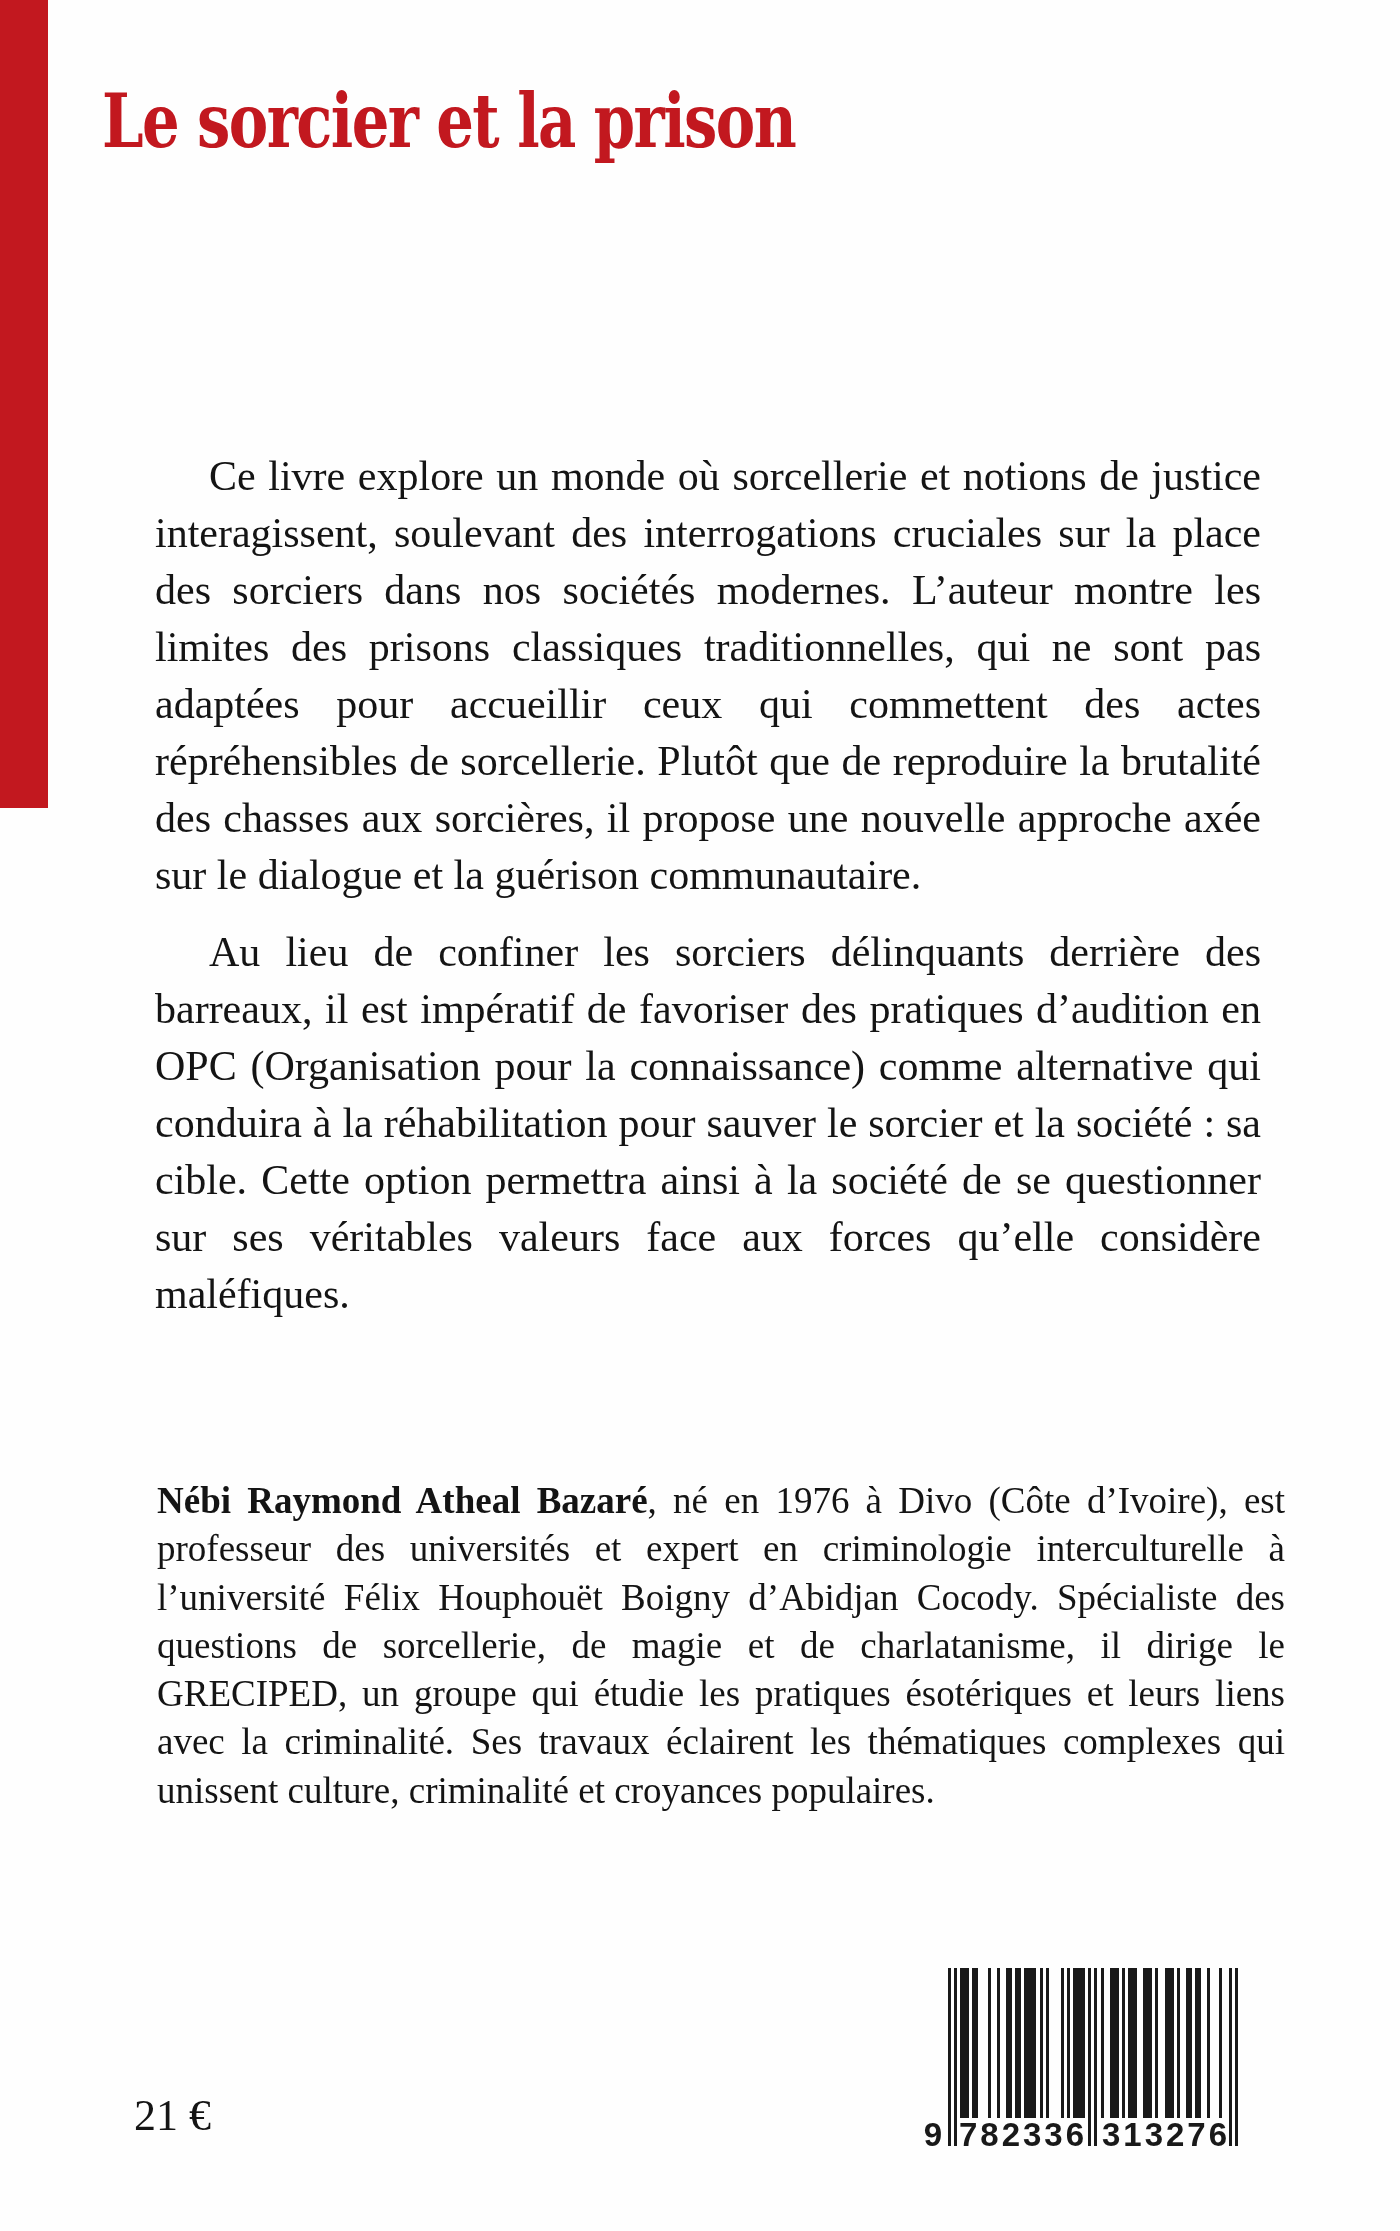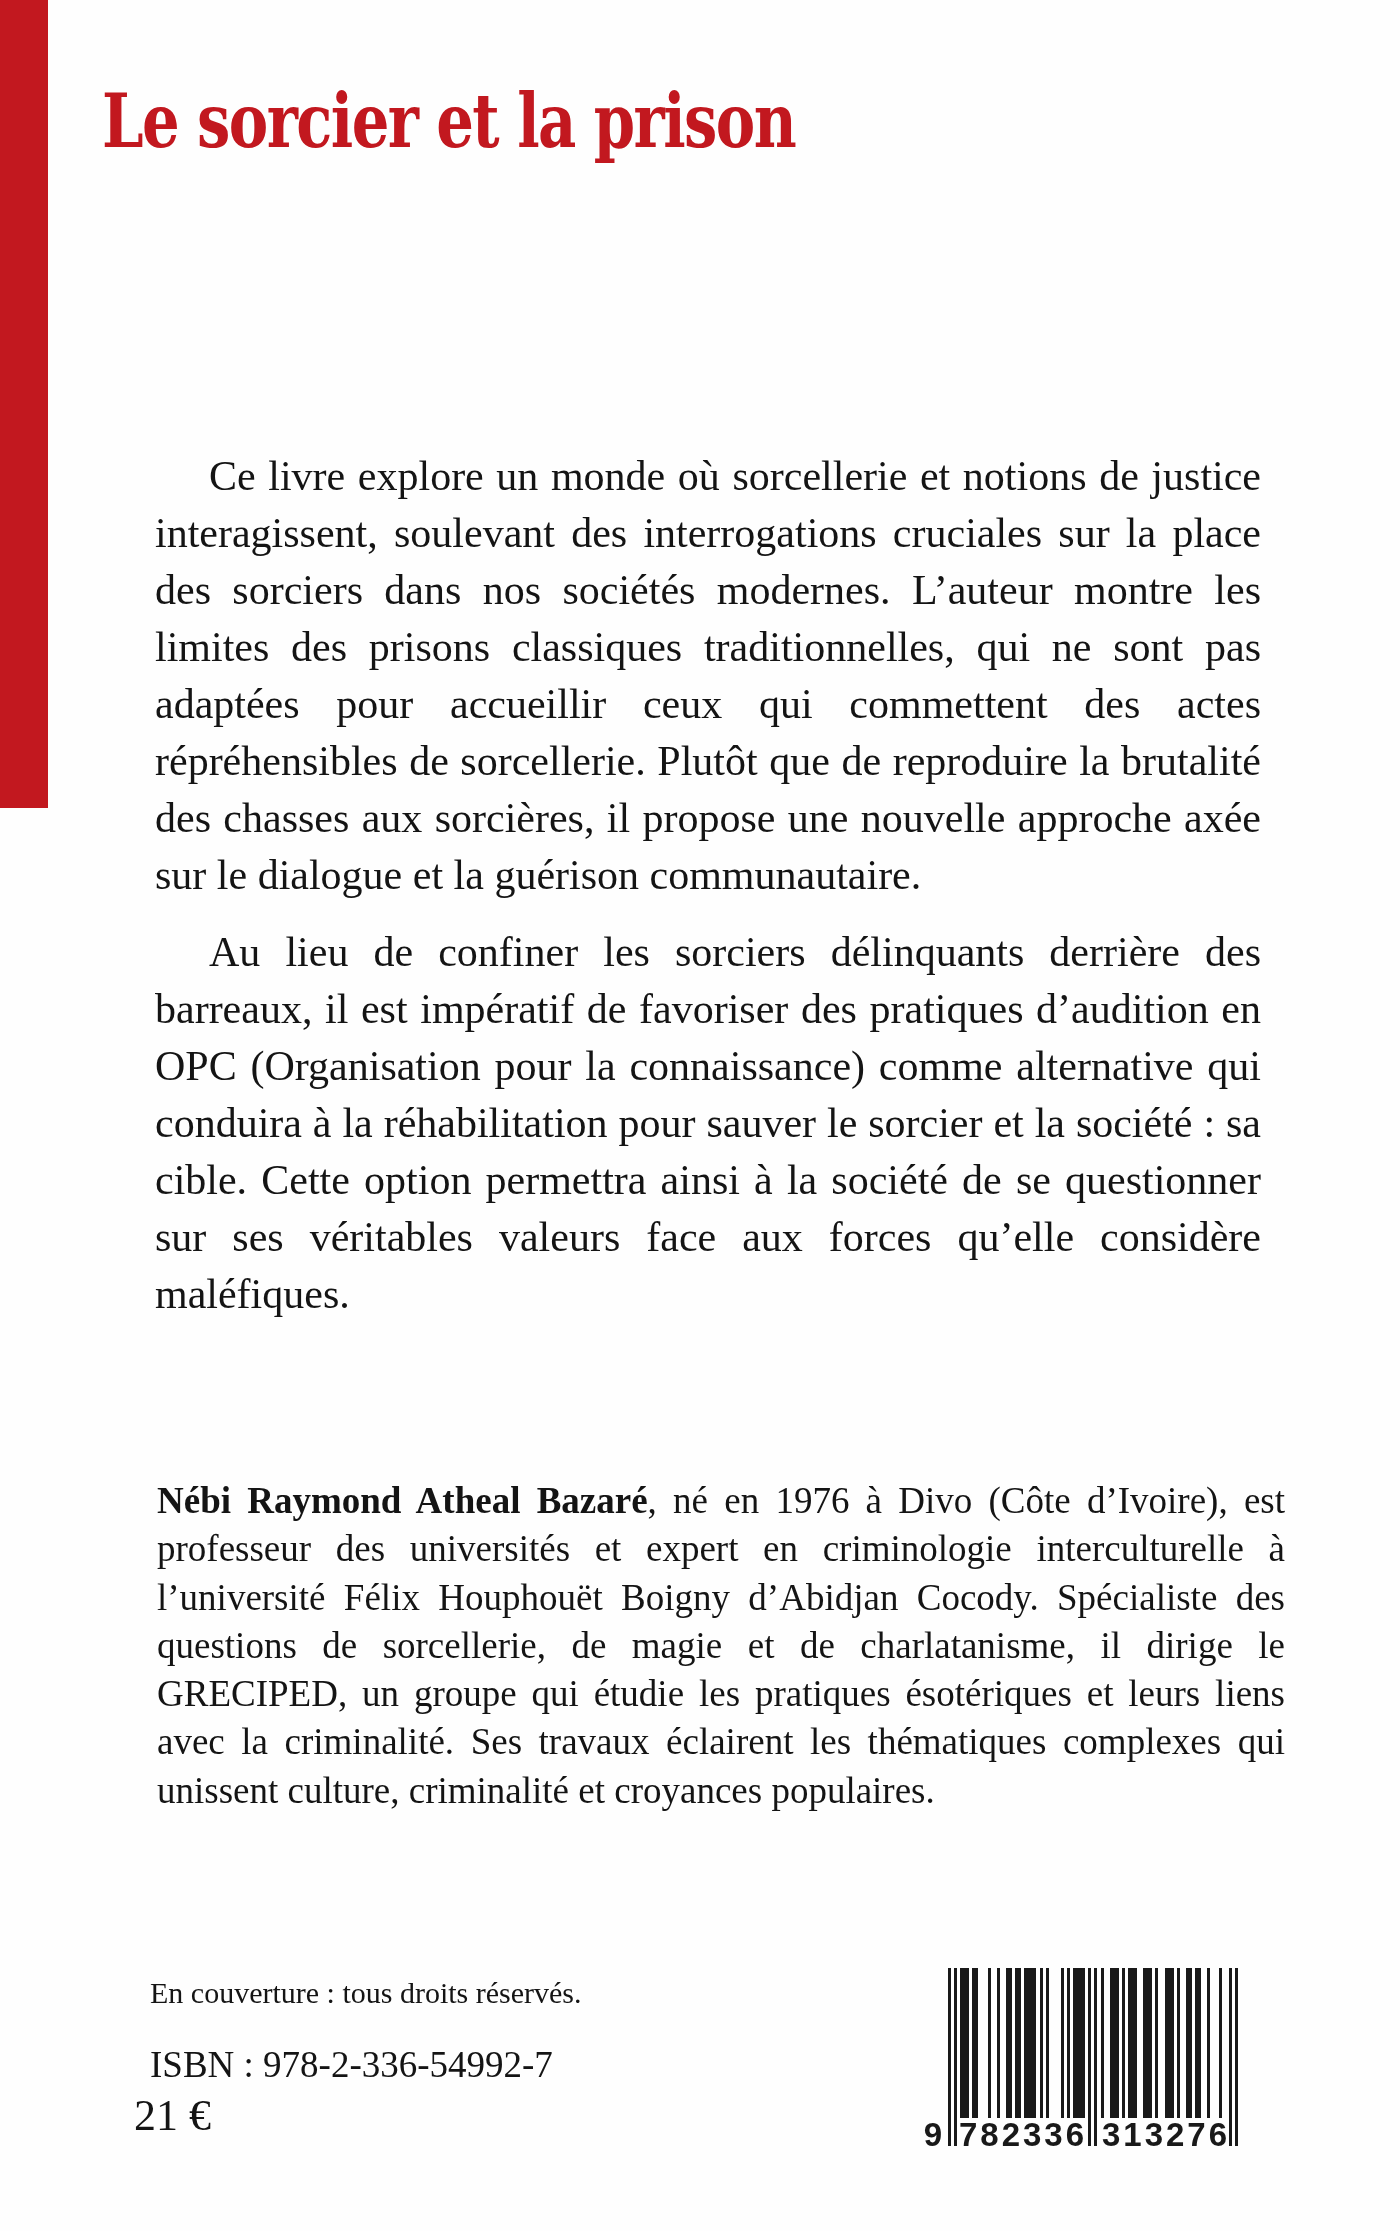--- a/index.html
+++ b/index.html
@@ -96,7 +96,6 @@
     <p><span class="bio-name">Nébi Raymond Atheal Bazaré</span><span>, né en 1976 à Divo (Côte d’Ivoire), est professeur des universités et expert en criminologie interculturelle à l’université Félix Houphouët Boigny d’Abidjan Cocody. Spécialiste des questions de sorcellerie, de magie et de charlatanisme, il dirige le GRECIPED, un groupe qui étudie les pratiques ésotériques et leurs liens avec la criminalité. Ses travaux éclairent les thématiques complexes qui unissent culture, criminalité et croyances populaires.</span></p>
   </div>
 
-  <div class="cover-credit">En couverture : tous droits réservés.</div>
   <div class="isbn">ISBN : 978-2-336-54992-7</div>
   <div class="price">21 €</div>
 

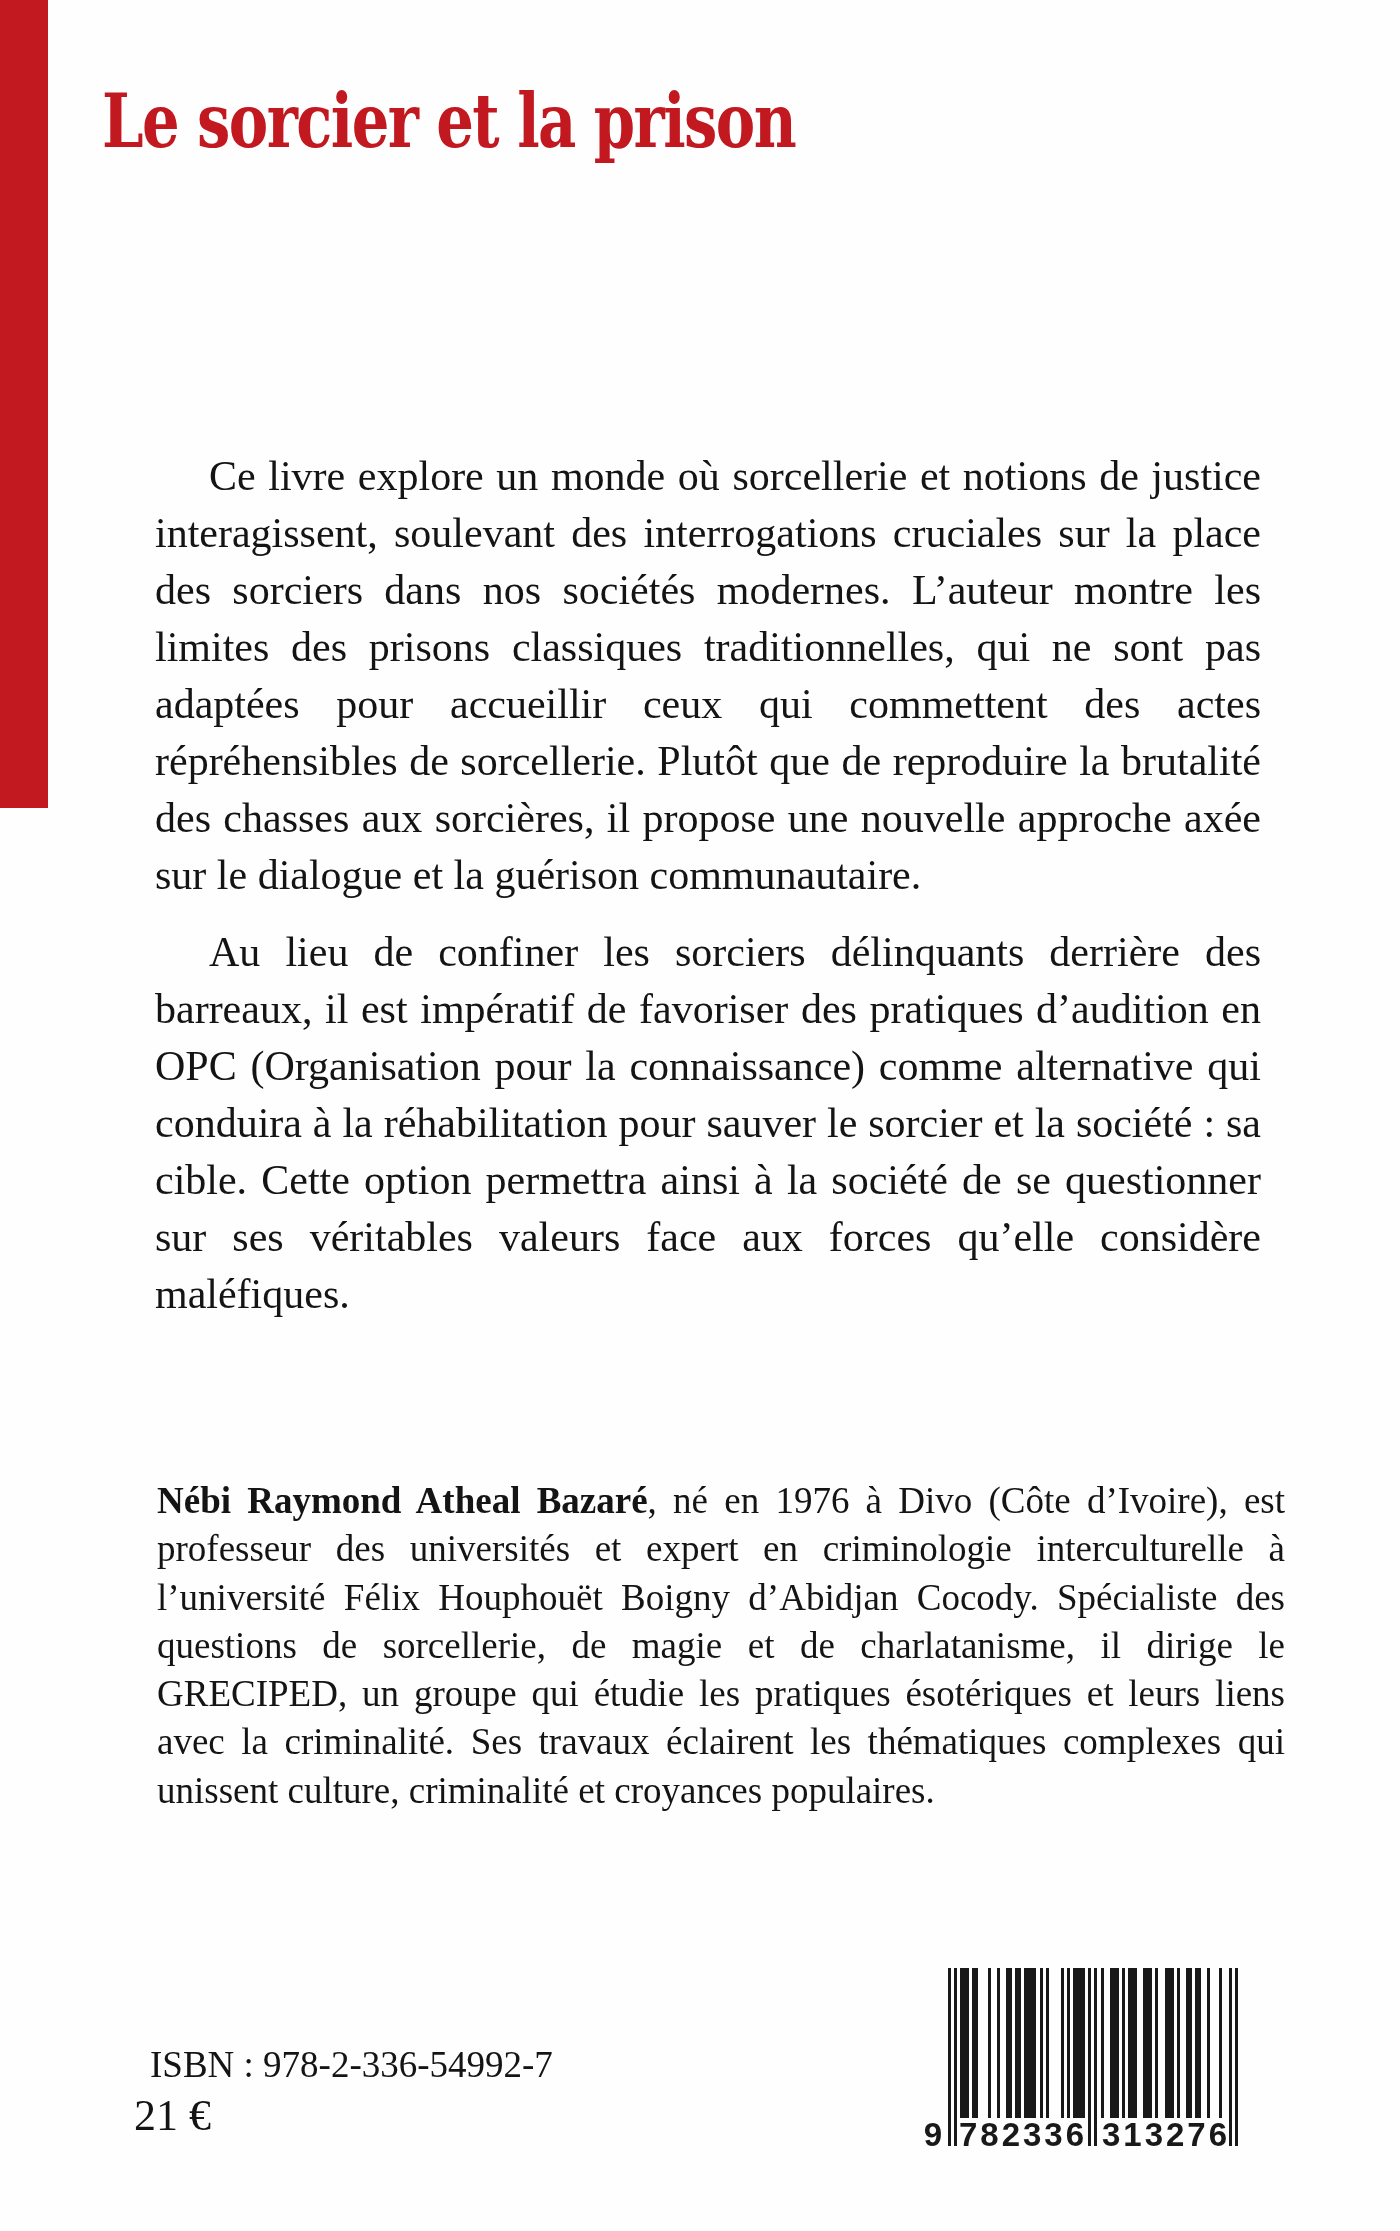--- a/index.html
+++ b/index.html
@@ -96,7 +96,6 @@
     <p><span class="bio-name">Nébi Raymond Atheal Bazaré</span><span>, né en 1976 à Divo (Côte d’Ivoire), est professeur des universités et expert en criminologie interculturelle à l’université Félix Houphouët Boigny d’Abidjan Cocody. Spécialiste des questions de sorcellerie, de magie et de charlatanisme, il dirige le GRECIPED, un groupe qui étudie les pratiques ésotériques et leurs liens avec la criminalité. Ses travaux éclairent les thématiques complexes qui unissent culture, criminalité et croyances populaires.</span></p>
   </div>
 
-  <div class="isbn">ISBN : 978-2-336-54992-7</div>
   <div class="price">21 €</div>
 
   <div class="barcode">

